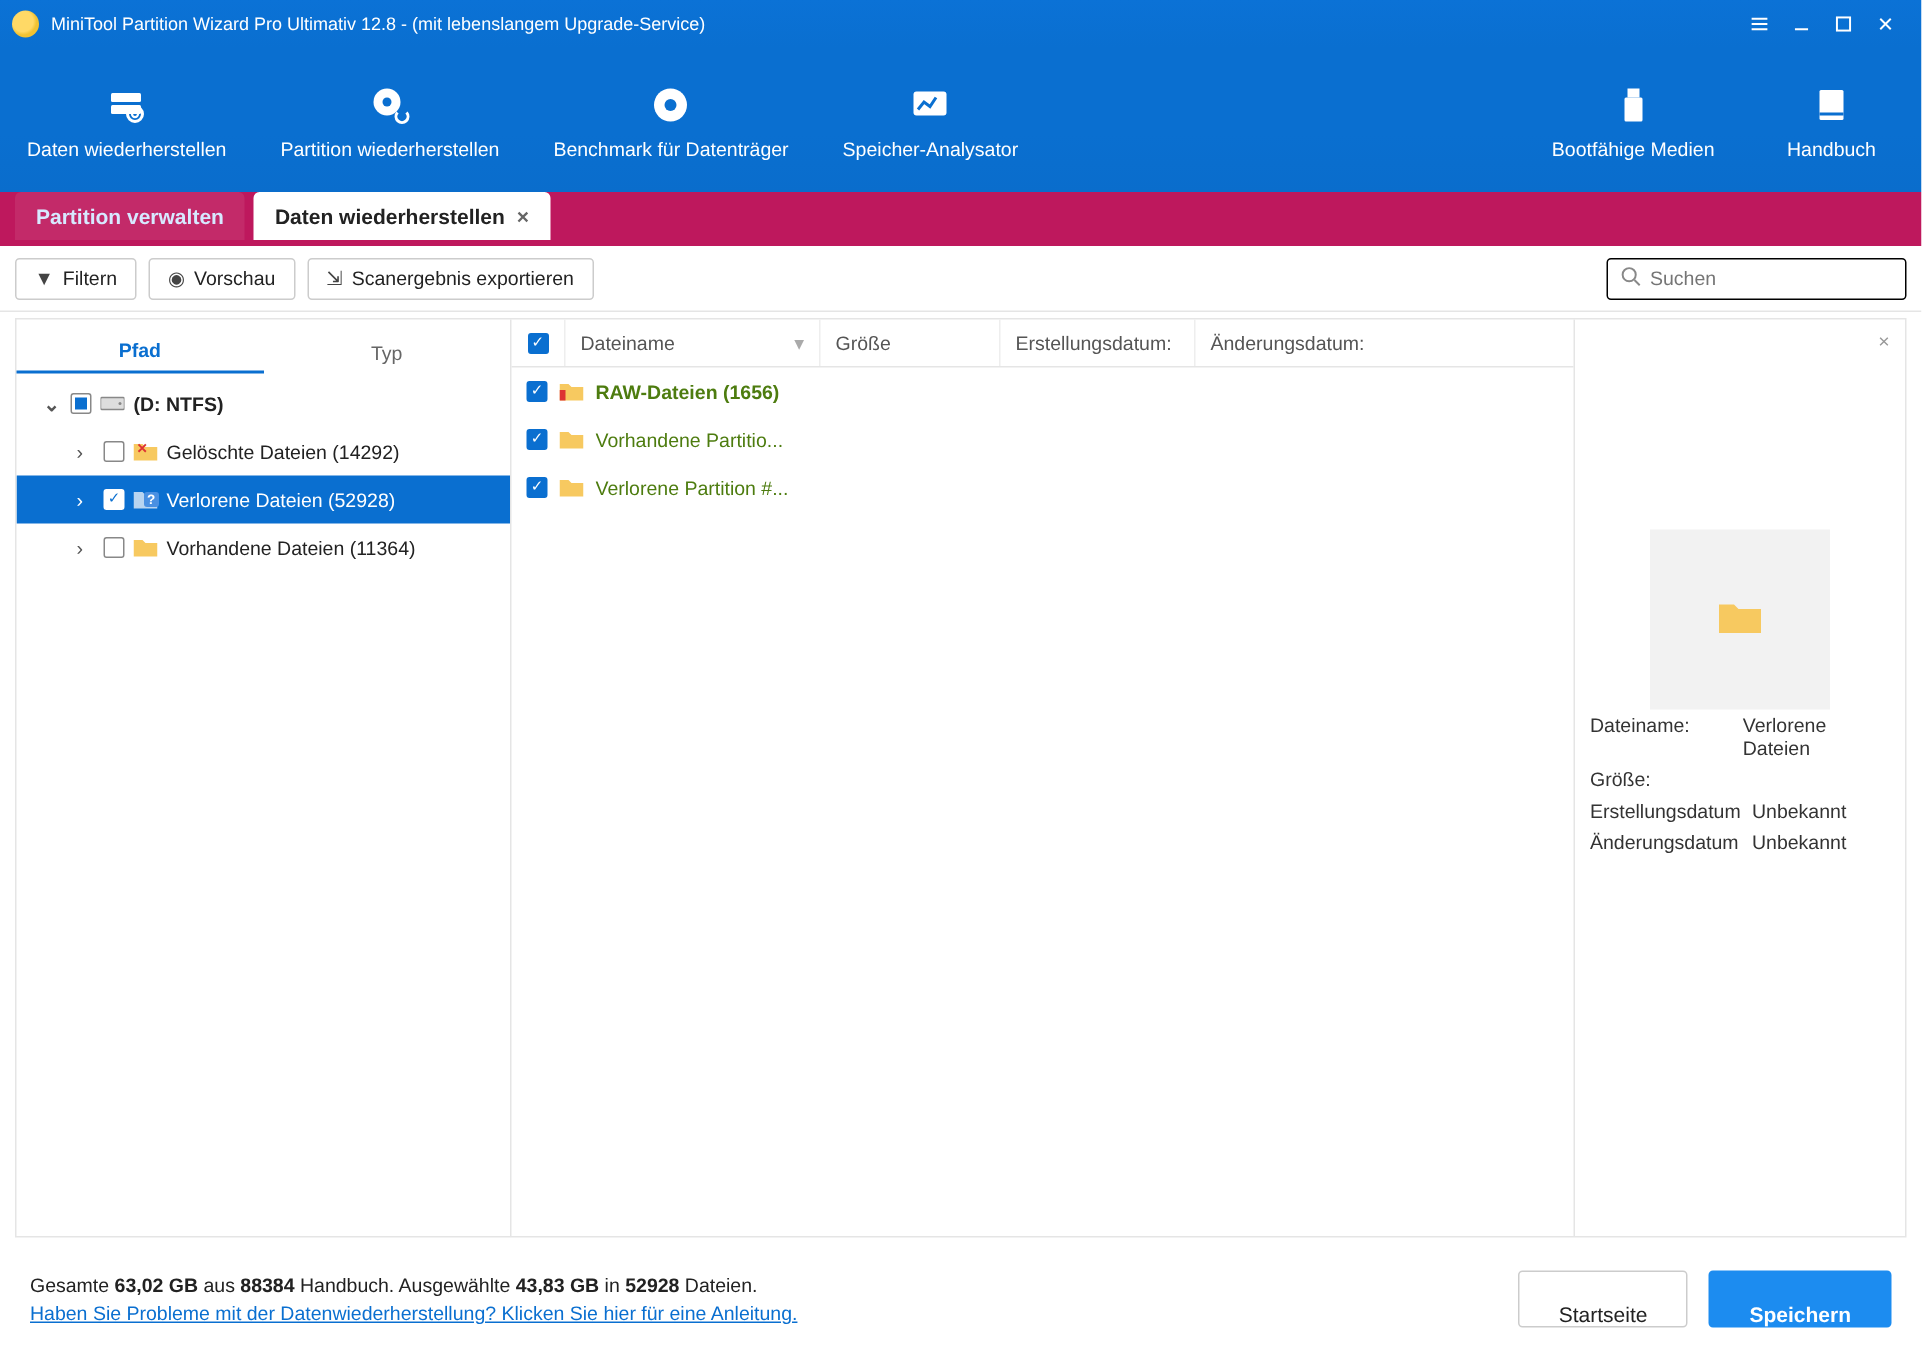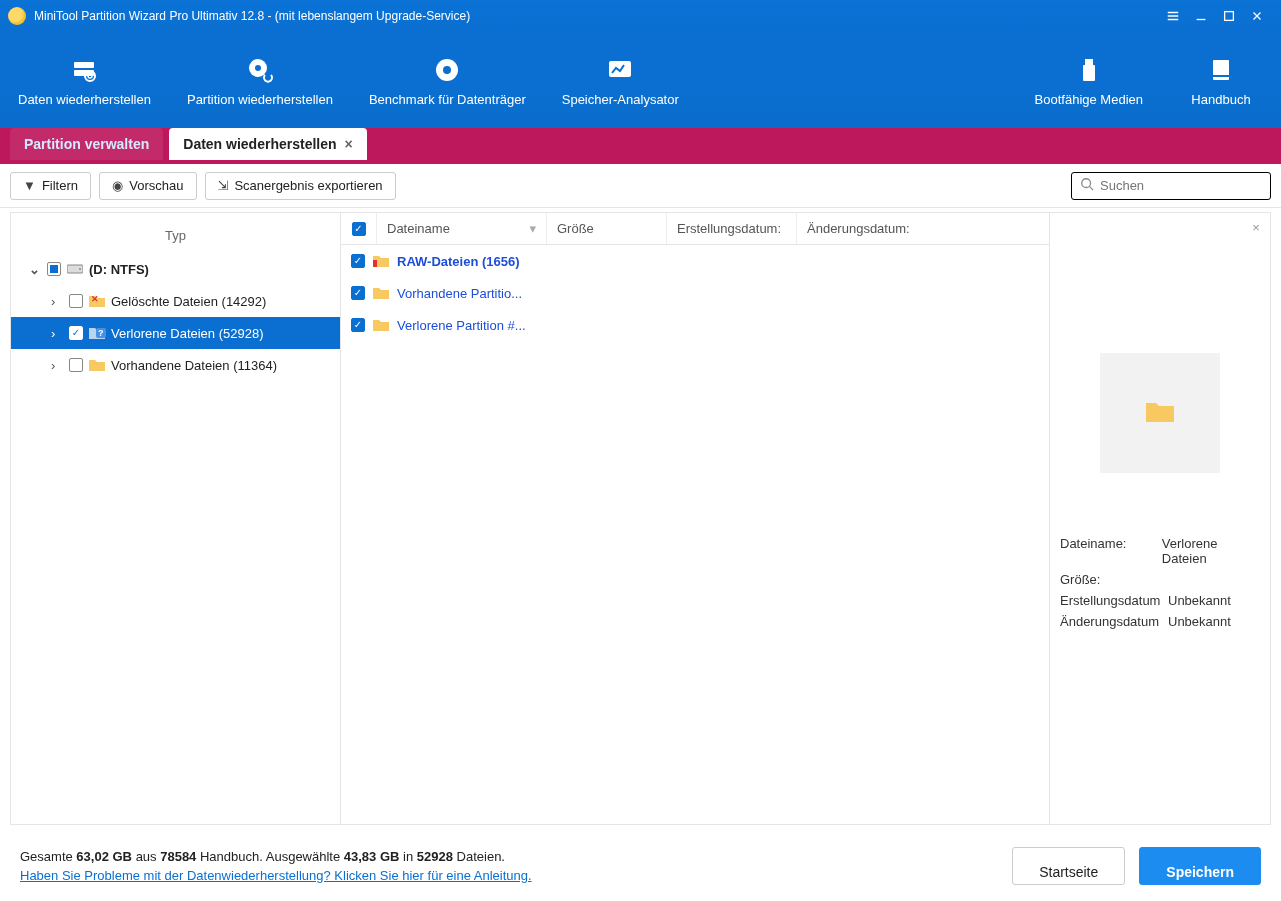--- a/index.html
+++ b/index.html
@@ -397,6 +397,9 @@
 
   <div class="leftpanel">
     <div class="ltabs">
+      <div class="ltab active">
+        <span>Pfad</span>
+      </div>
       <div class="ltab">
         <span>Typ</span>
       </div>

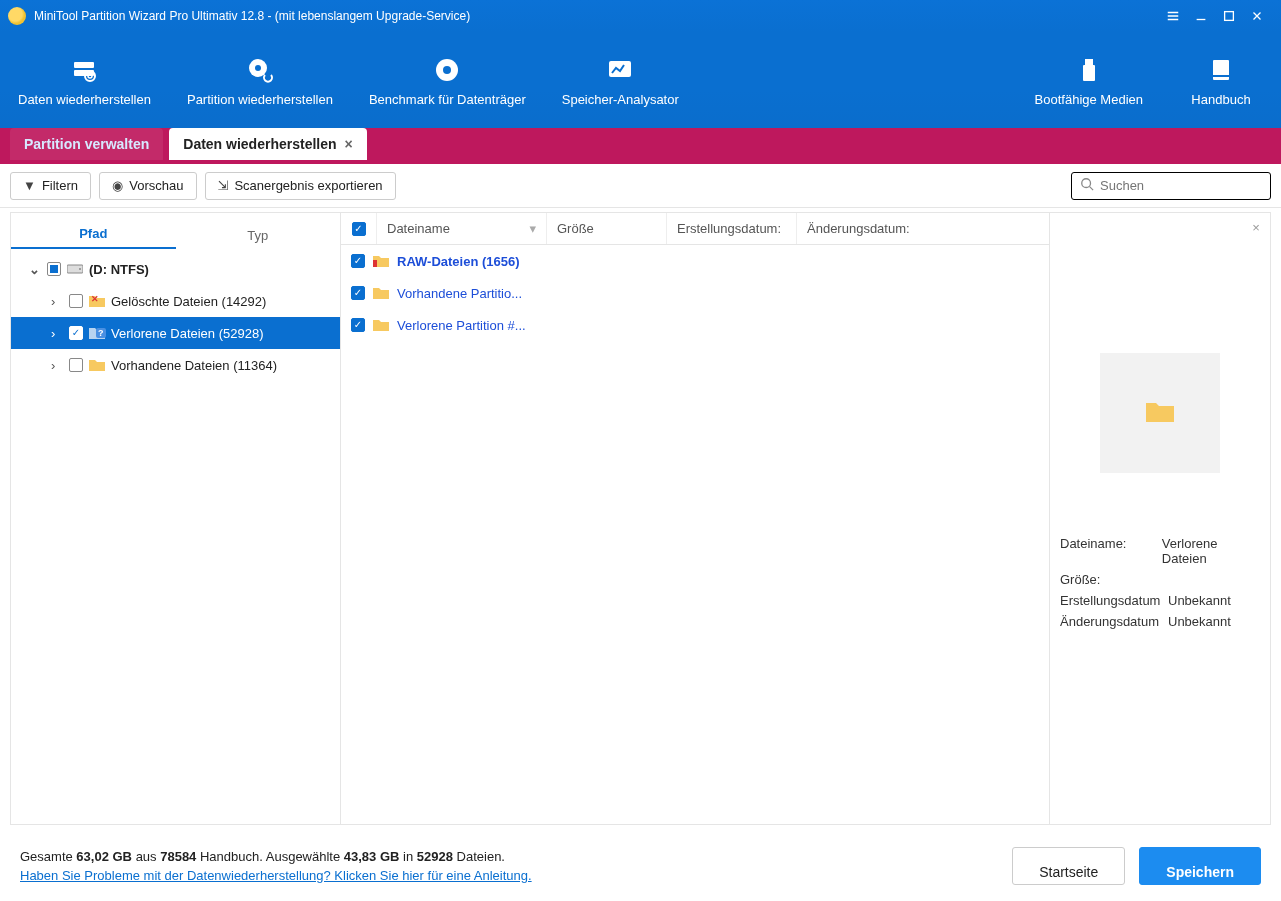--- a/index.html
+++ b/index.html
@@ -209,7 +209,7 @@
 }
 .row .rchk { width: 14px; flex-shrink: 0; }
 .row .ricon { width: 16px; height: 16px; display: inline-flex; align-items: center; justify-content: center; }
-.row .rname { font-size: 13px; color: #1d4ed8; white-space: nowrap; overflow: hidden; text-overflow: ellipsis; }
+.row .rname { font-size: 13px; color: #4d7c0f; white-space: nowrap; overflow: hidden; text-overflow: ellipsis; }
 
 .rightpanel {
   width: 220px;

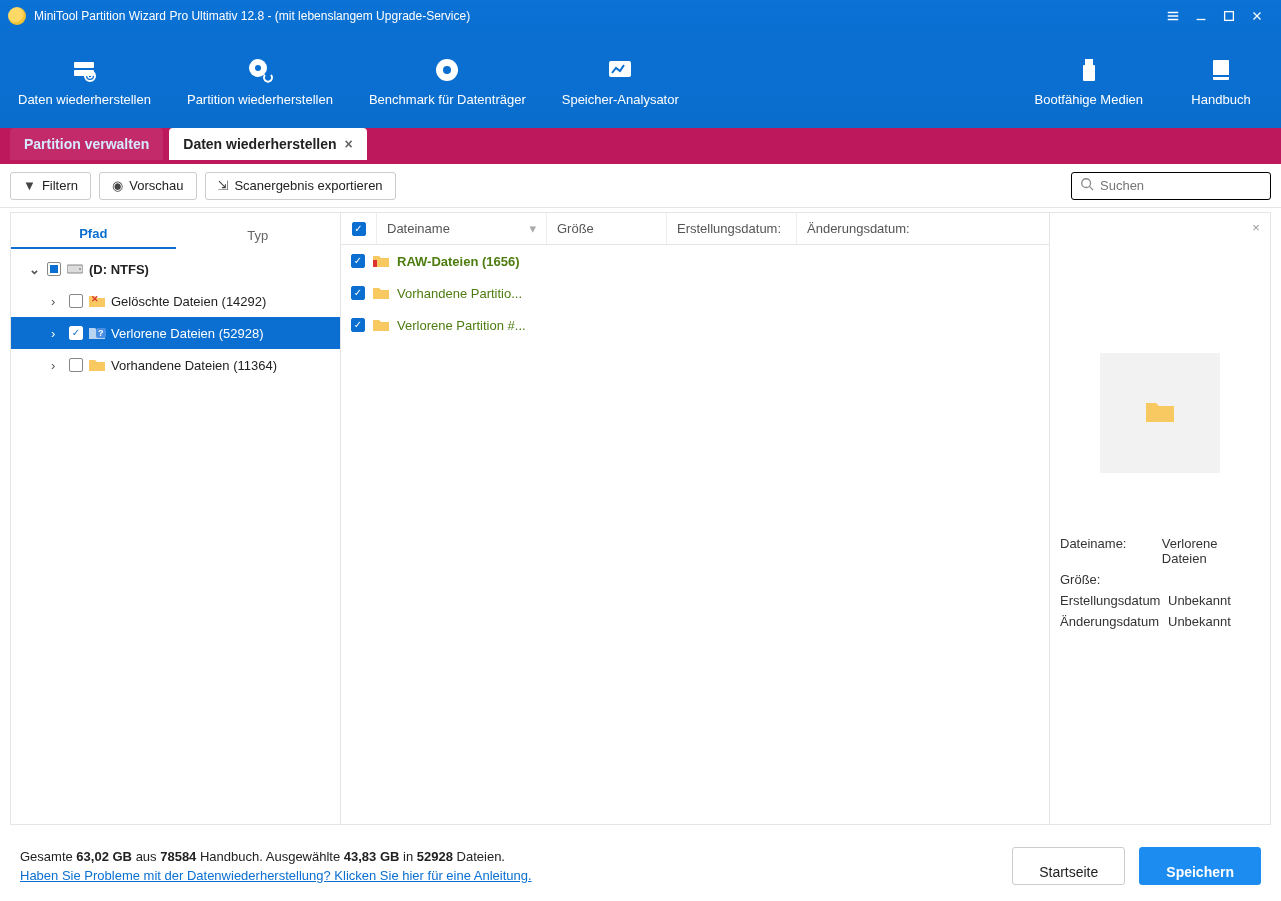--- a/index.html
+++ b/index.html
@@ -234,7 +234,7 @@
   justify-content: center;
 }
 .preview-thumb .pfolder { color: #f7c960; }
-.meta { margin-top: 60px; }
+.meta { }
 .meta-row { display: flex; font-size: 13px; color: #333; padding: 3px 0; }
 .meta-row .ml { width: 108px; }
 .meta-row .mv { }

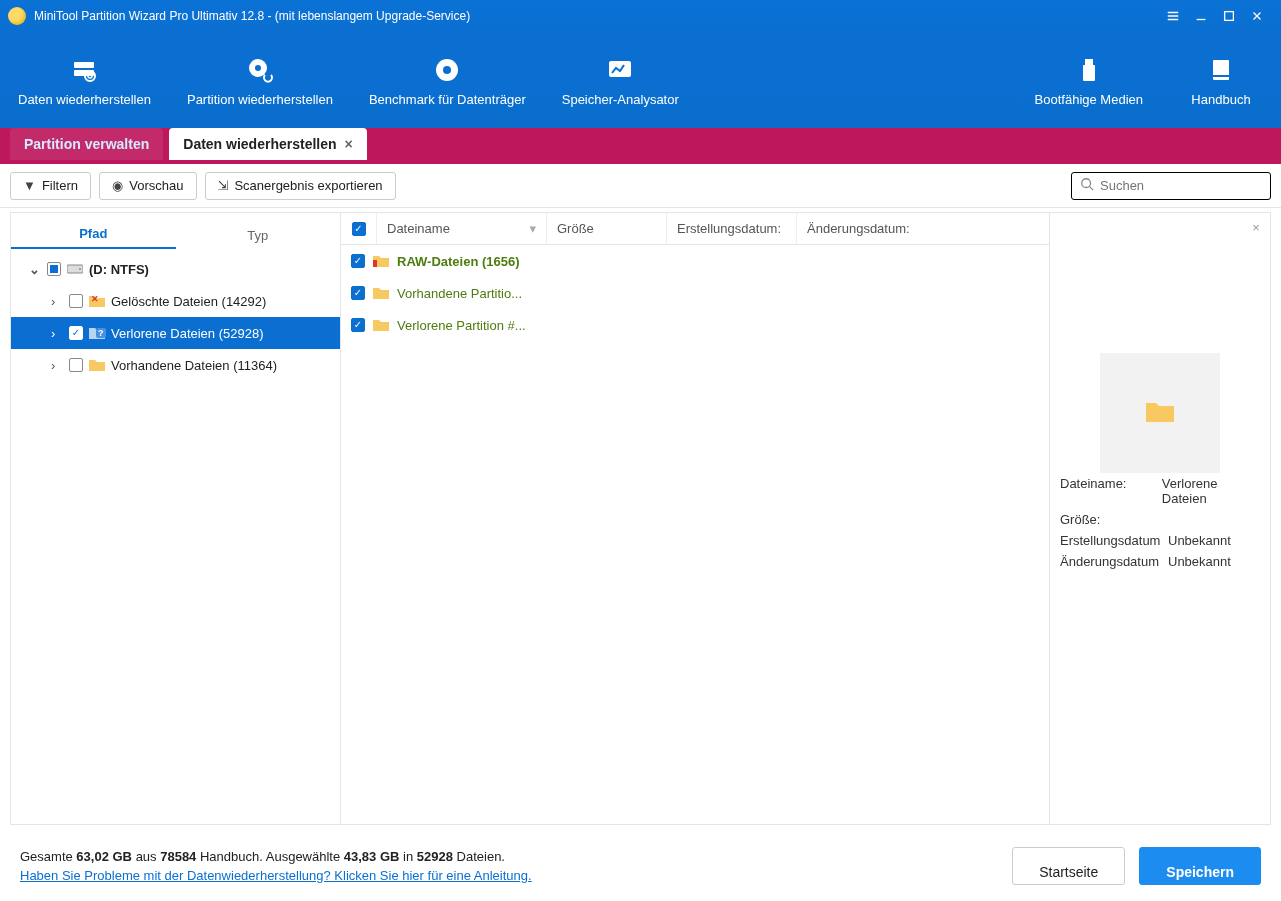--- a/index.html
+++ b/index.html
@@ -533,7 +533,7 @@
 <div class="footer">
   <div class="footer-left">
     <div class="stats">
-      <span>Gesamte </span><b>63,02 GB</b><span> aus </span><b>78584</b><span> Handbuch.  Ausgewählte </span><b>43,83 GB</b><span> in </span><b>52928</b><span> Dateien.</span>
+      <span>Gesamte </span><b>63,02 GB</b><span> aus </span><b>88384</b><span> Handbuch.  Ausgewählte </span><b>43,83 GB</b><span> in </span><b>52928</b><span> Dateien.</span>
     </div>
     <a class="help-link">Haben Sie Probleme mit der Datenwiederherstellung? Klicken Sie hier für eine Anleitung.</a>
   </div>

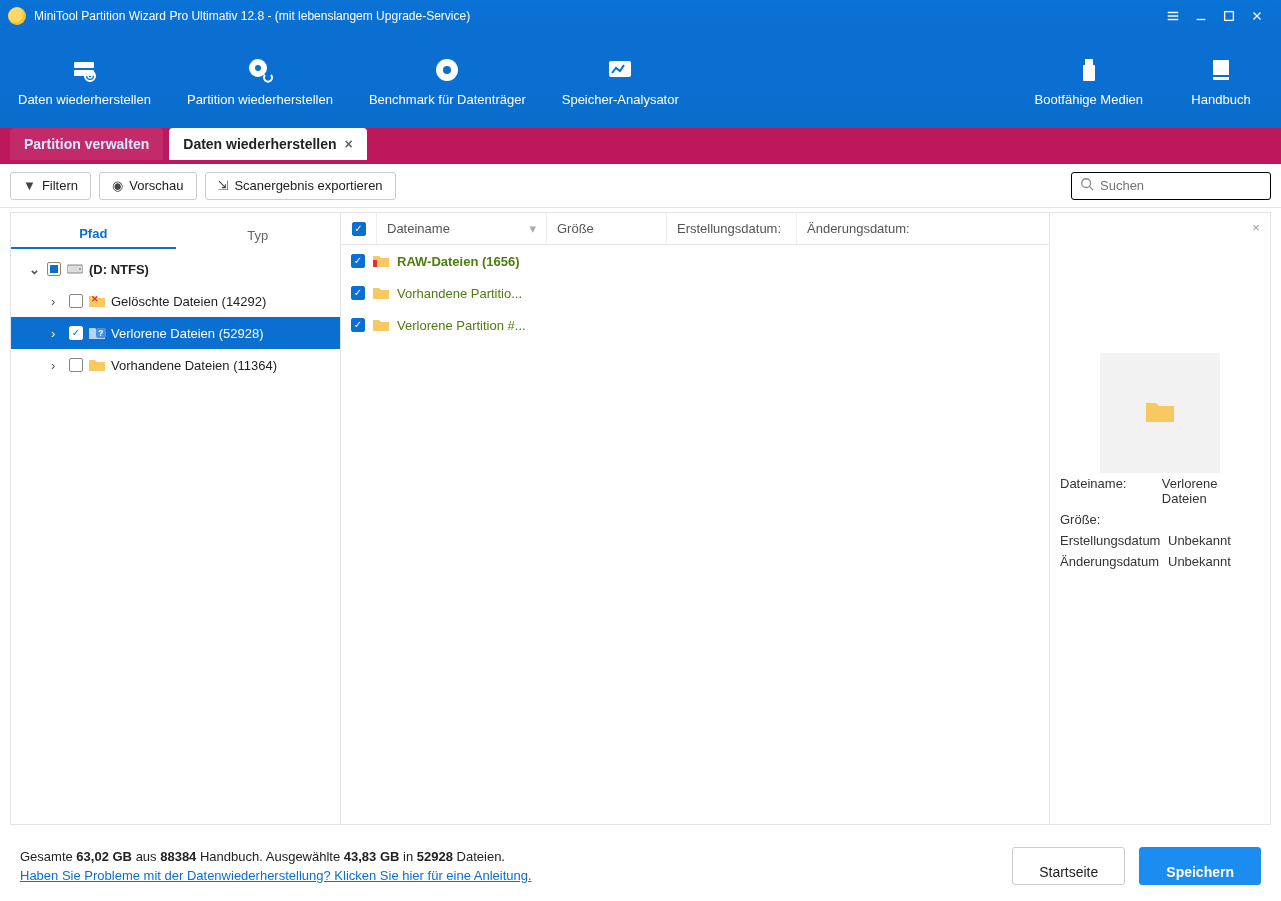--- a/index.html
+++ b/index.html
@@ -253,14 +253,14 @@
 .footer-right { margin-left: auto; display: flex; gap: 14px; }
 .fbtn {
   height: 38px;
-  padding: 16px 26px;
+  padding: 0 26px;
   border: 1px solid #ccc;
   border-radius: 3px;
   background: #fff;
   font-size: 14px;
   color: #222;
   cursor: pointer;
-  display: flex; align-items: flex-start;
+  display: flex; align-items: flex-end;
 }
 .fbtn.primary { background: #1c8cf0; color: #fff; border-color: #1c8cf0; font-weight: 600; }
 </style>

